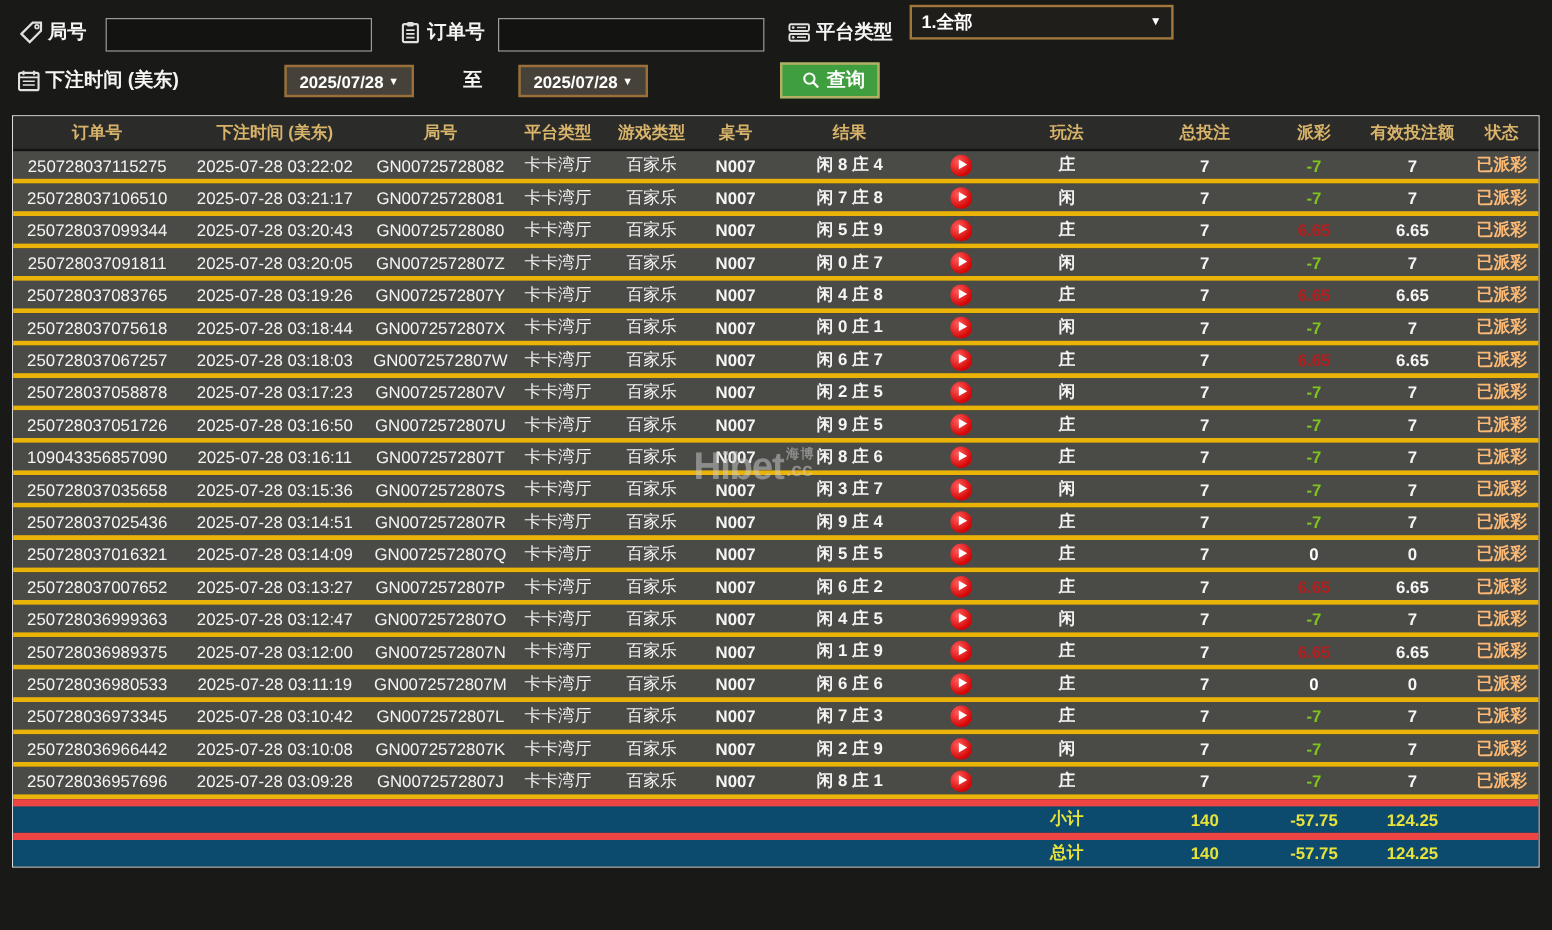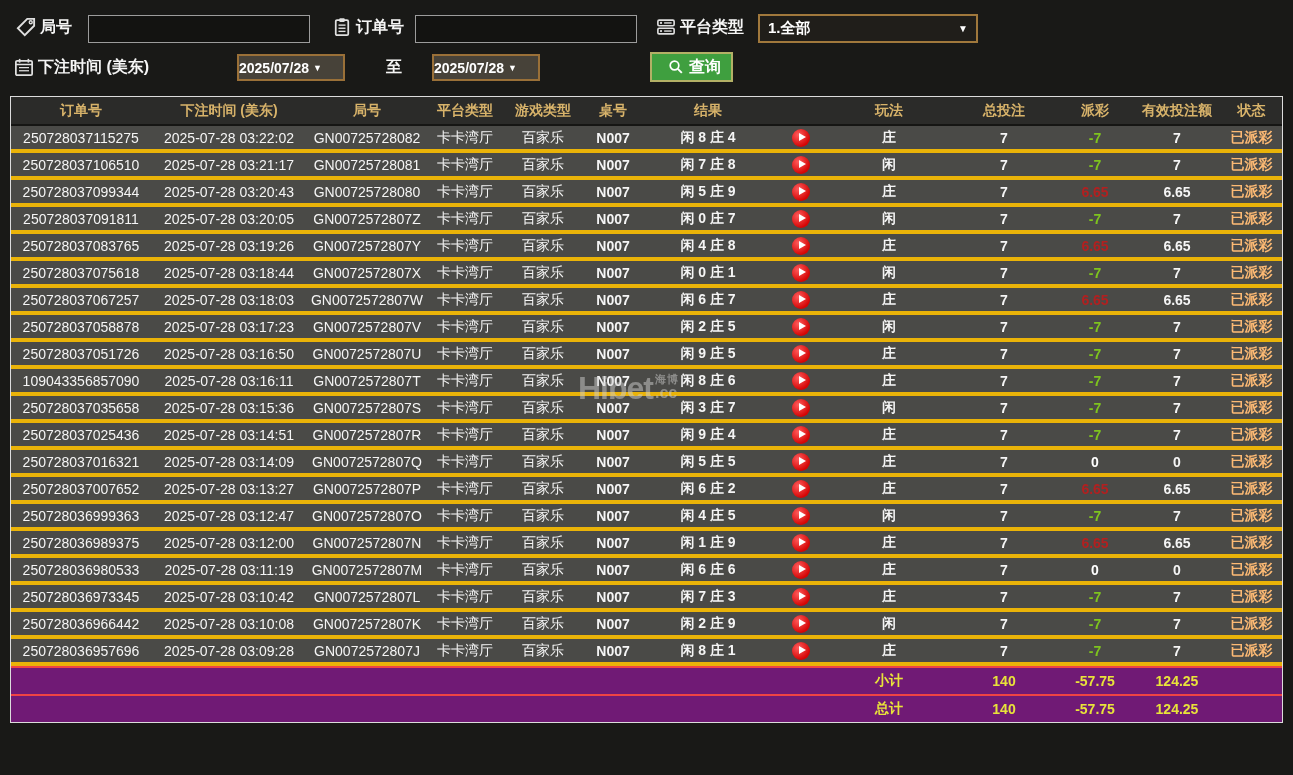--- a/index.html
+++ b/index.html
@@ -122,7 +122,7 @@
       </svg>
   </span>
   <span class="flabel" style="left:680px;top:17px;">平台类型</span>
-  <div class="dd" style="left:758px;top:14px;width:220px;height:29px;">
+  <div class="dd" style="left:758px;top:4px;width:220px;height:29px;">
     <span>1.全部</span>
     <span class="caret">▼</span>
   </div>

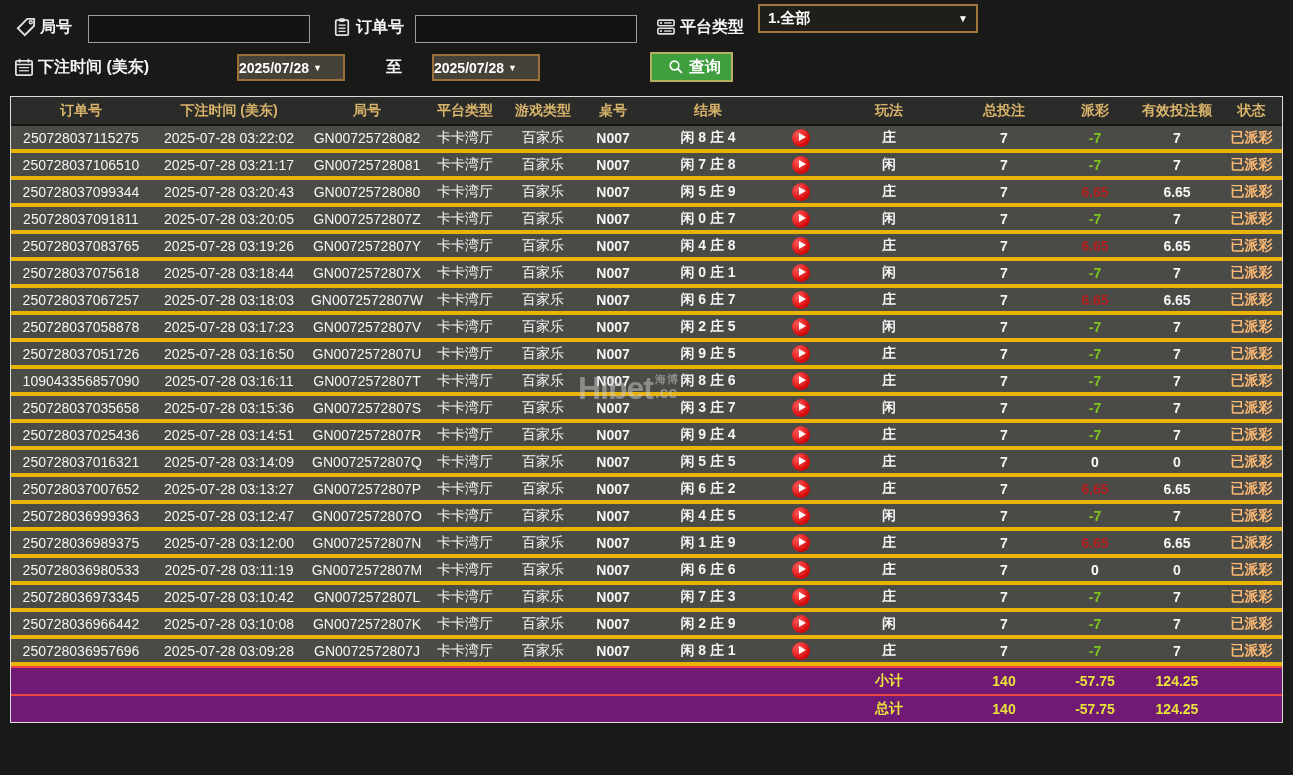--- a/index.html
+++ b/index.html
@@ -28,7 +28,7 @@
   }
   .dd .caret { font-size:10px; color:#fff; }
   .datebtn {
-    position:absolute; display:flex; align-items:center; gap:4px;
+    position:absolute; display:flex; align-items:center; justify-content:center; gap:4px;
     background:#474239; border:2px solid #9a7038; color:#fff;
     font-size:14px; font-weight:700; cursor:pointer;
   }

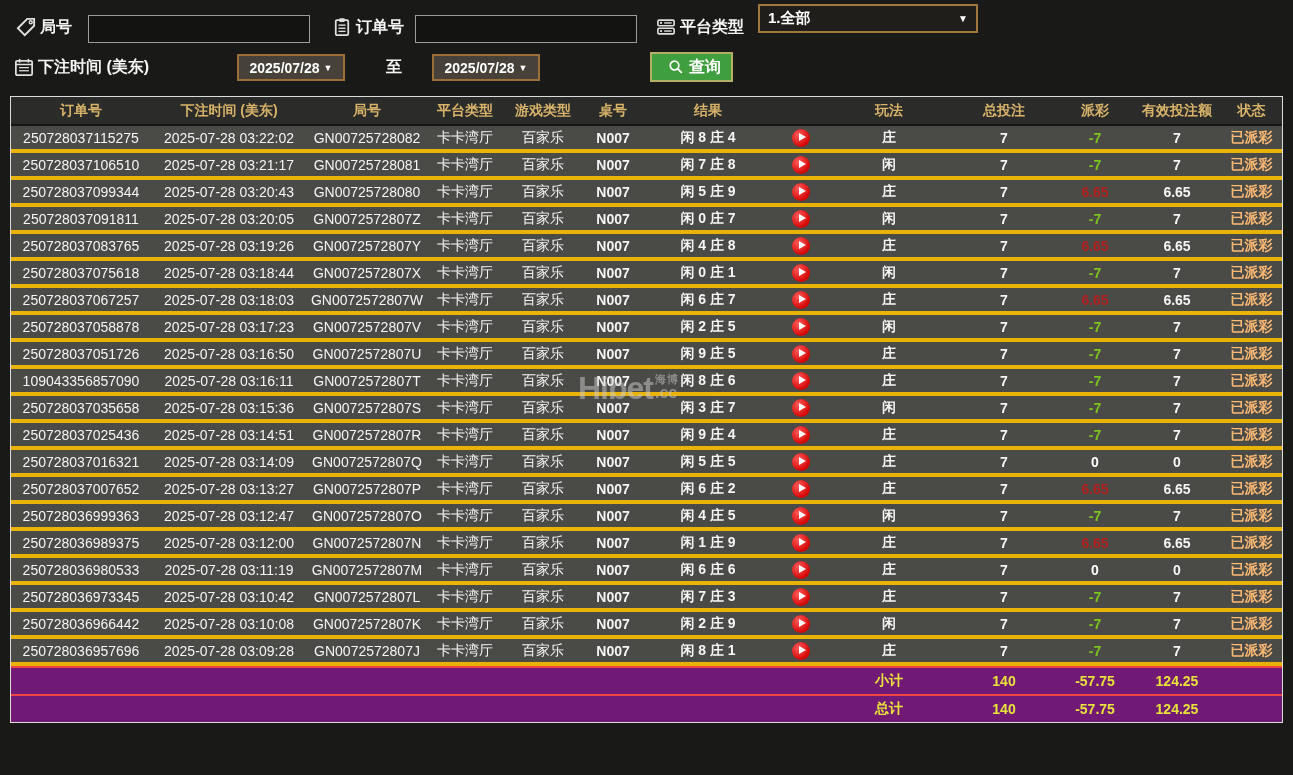--- a/index.html
+++ b/index.html
@@ -73,7 +73,7 @@
     content:""; position:absolute; left:7px; top:4.5px;
     border-left:7px solid #fff; border-top:4.5px solid transparent; border-bottom:4.5px solid transparent;
   }
-  .tfoot { height:28px; background:#701a75; border-top:2px solid #ef4444; }
+  .tfoot { height:28px; background:#0c4a6e; border-top:6px solid #ef4444; }
   .tfoot .fc { text-align:center; font-size:14px; font-weight:700; color:#e8e33a; white-space:nowrap; }
 
   .watermark {

